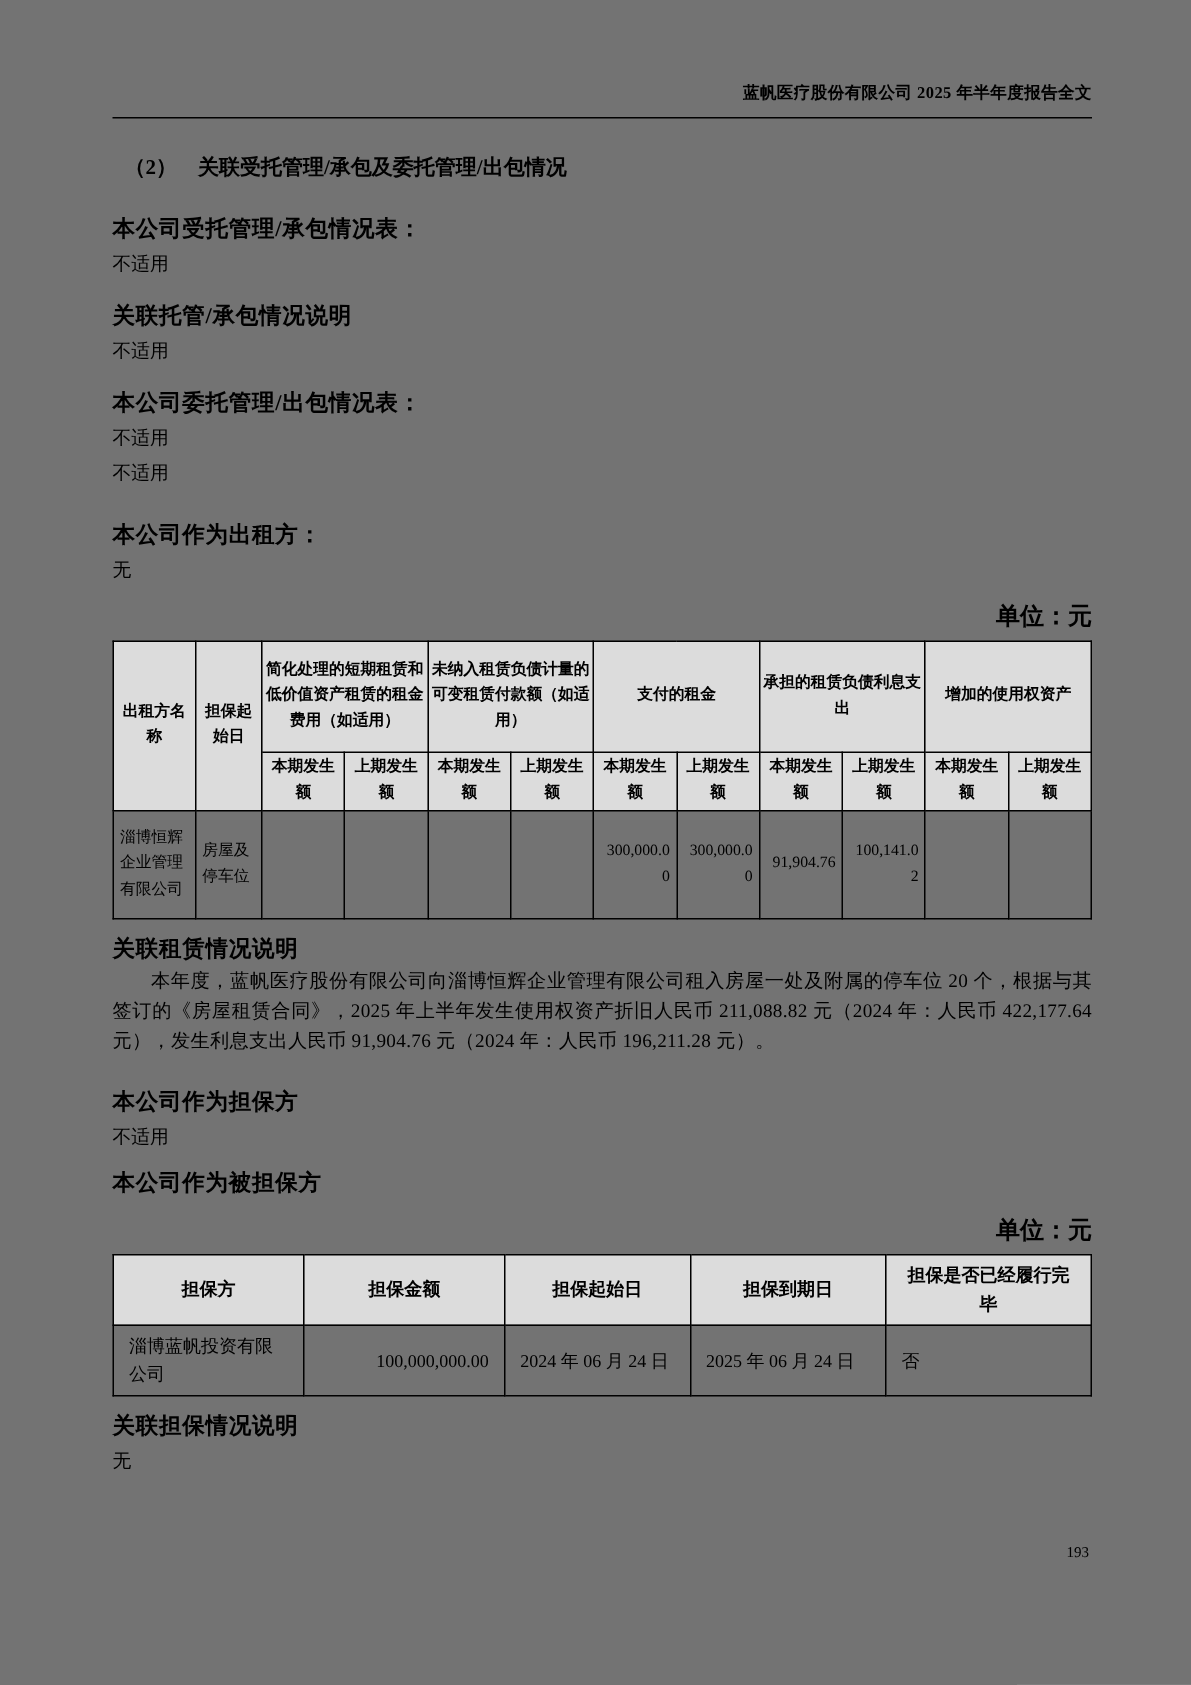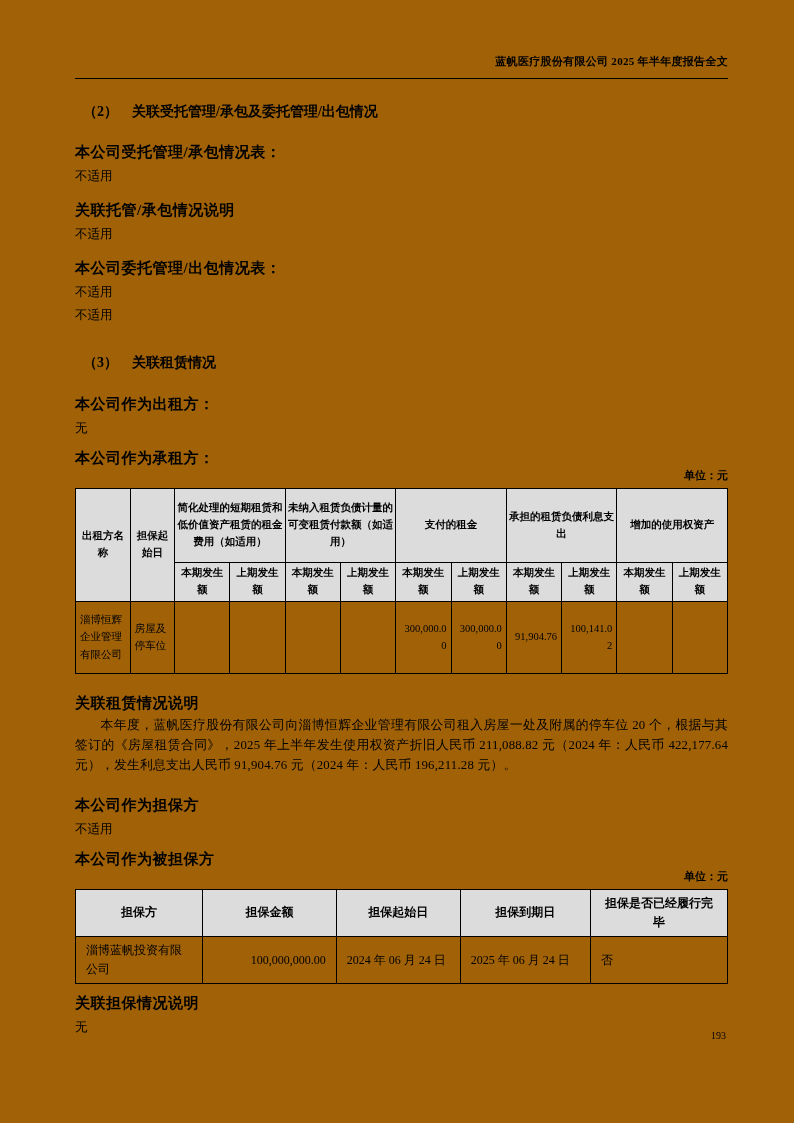--- a/index.html
+++ b/index.html
@@ -8,7 +8,7 @@
     position:relative;
     width:794px; height:1123px;
     margin:0 auto;
-    background:#a16207;
+    background:#737373;
     color:#000;
     font-family:"Liberation Serif","DejaVu Serif",serif;
     padding:54px 66px 0 75px;

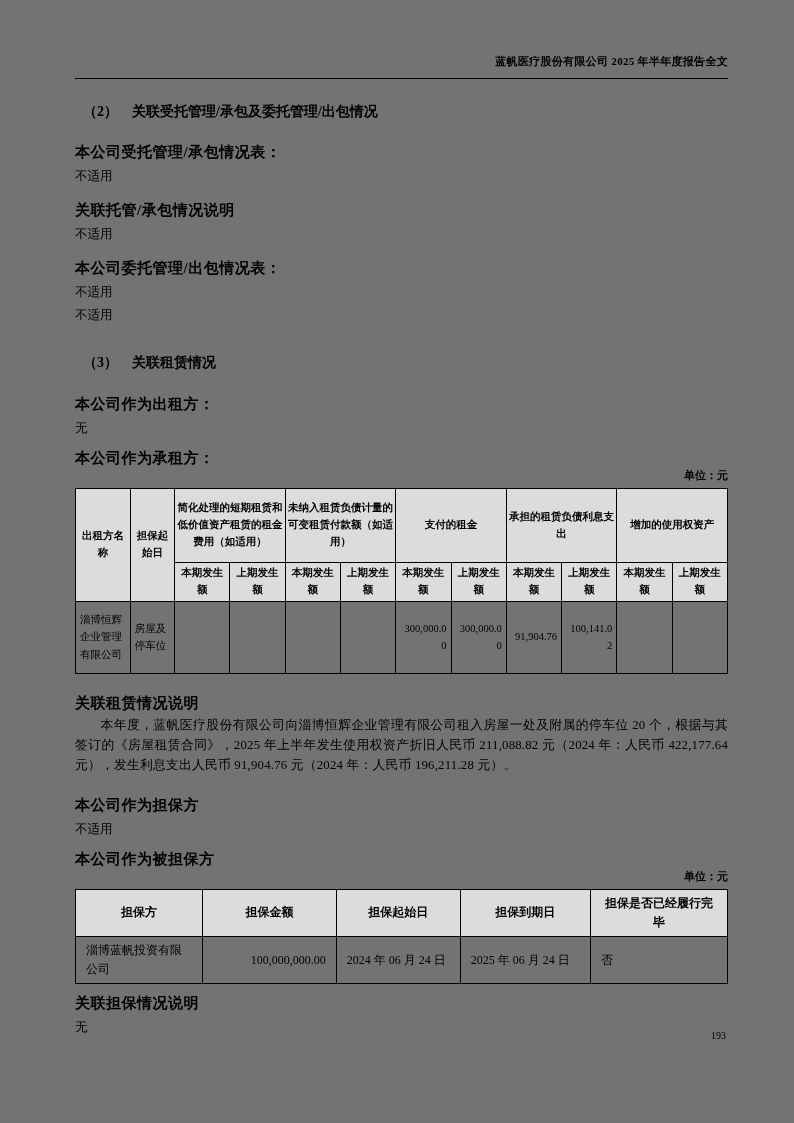--- a/index.html
+++ b/index.html
@@ -124,9 +124,6 @@
 
   <div class="fvalue">不适用</div>
 
-  <h2 class="section" style="margin-top:30px">
-    <span class="sec-num">（3）</span><span>关联租赁情况</span>
-  </h2>
 
   <div class="flabel" style="margin-top:23px">本公司作为出租方：</div>
   <div class="fvalue">无</div>

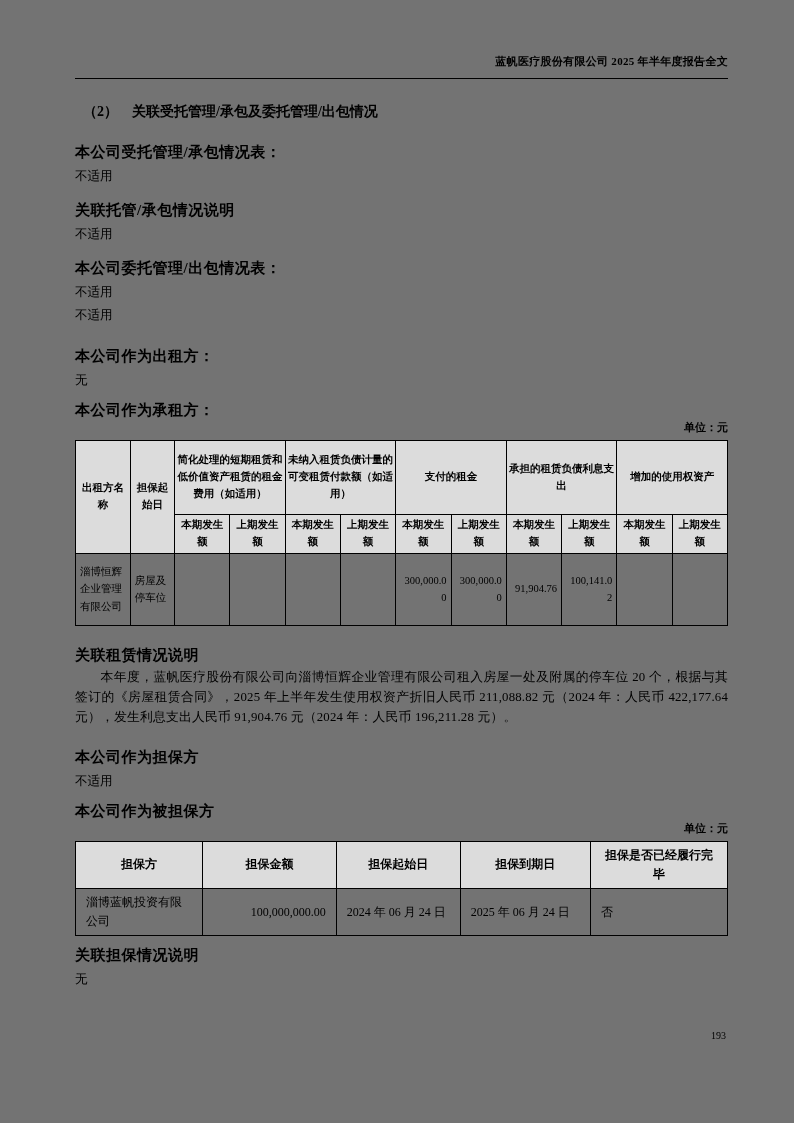--- a/index.html
+++ b/index.html
@@ -127,7 +127,6 @@
 
   <div class="flabel" style="margin-top:23px">本公司作为出租方：</div>
   <div class="fvalue">无</div>
-  <div class="flabel" style="margin-top:12px">本公司作为承租方：</div>
 
   <div class="unit">单位：元</div>
 

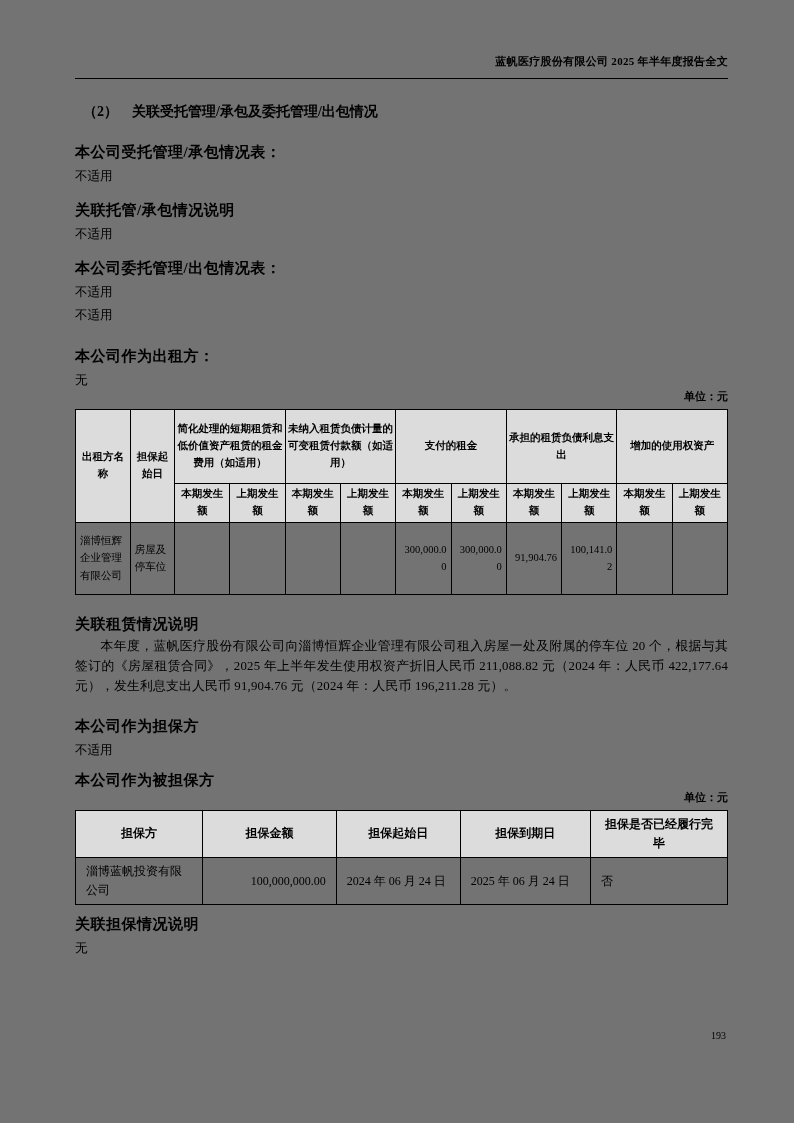--- a/index.html
+++ b/index.html
@@ -40,8 +40,9 @@
   }
   .unit {
     text-align:right;
-    font-size:11px;
-    font-weight:bold;
+    font-size:16px;
+    font-weight:bold;
+    margin-top:12px;
     margin-bottom:5px;
   }
   table { width:100%; border-collapse:collapse; table-layout:fixed; }

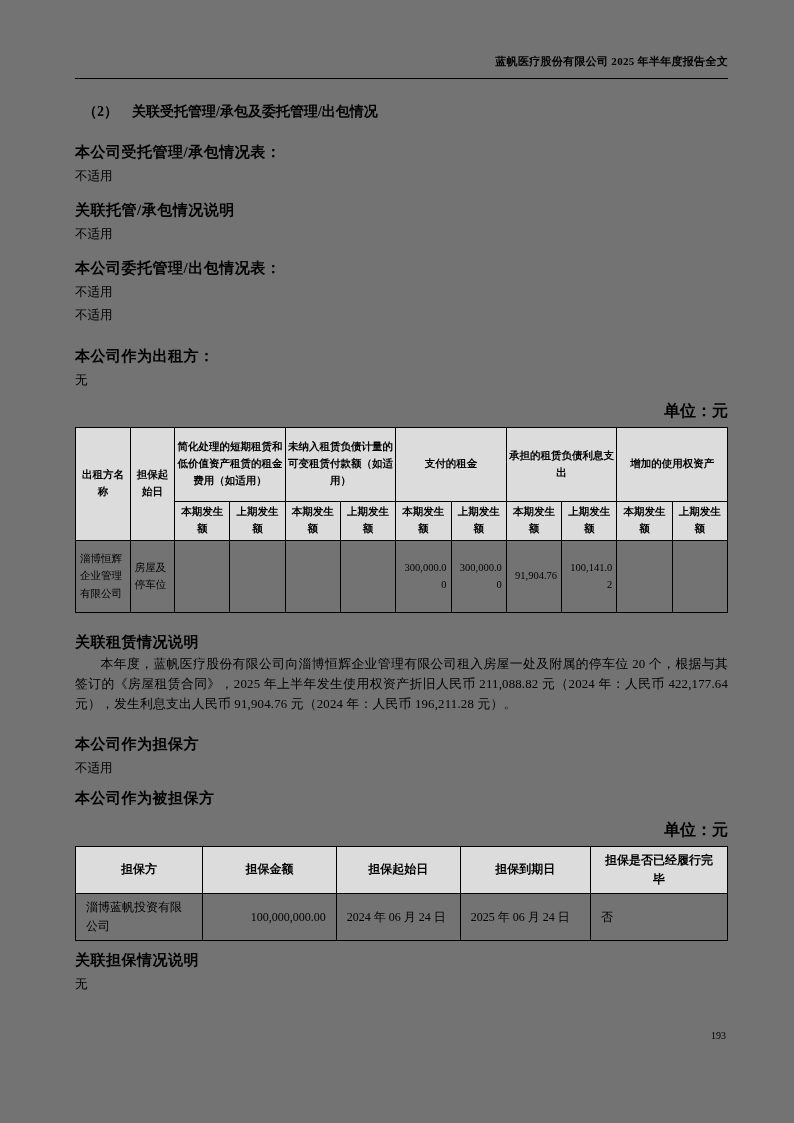--- a/index.html
+++ b/index.html
@@ -187,7 +187,7 @@
     </tbody>
   </table>
 
-  <div class="flabel" style="margin-top:20px">关联租赁情况说明</div>
+  <div class="flabel" style="margin-top:10px">关联租赁情况说明</div>
   <p class="note-para">本年度，蓝帆医疗股份有限公司向淄博恒辉企业管理有限公司租入房屋一处及附属的停车位 20 个，根据与其签订的《房屋租赁合同》，2025 年上半年发生使用权资产折旧人民币 211,088.82 元（2024 年：人民币 422,177.64 元），发生利息支出人民币 91,904.76 元（2024 年：人民币 196,211.28 元）。</p>
 
 

